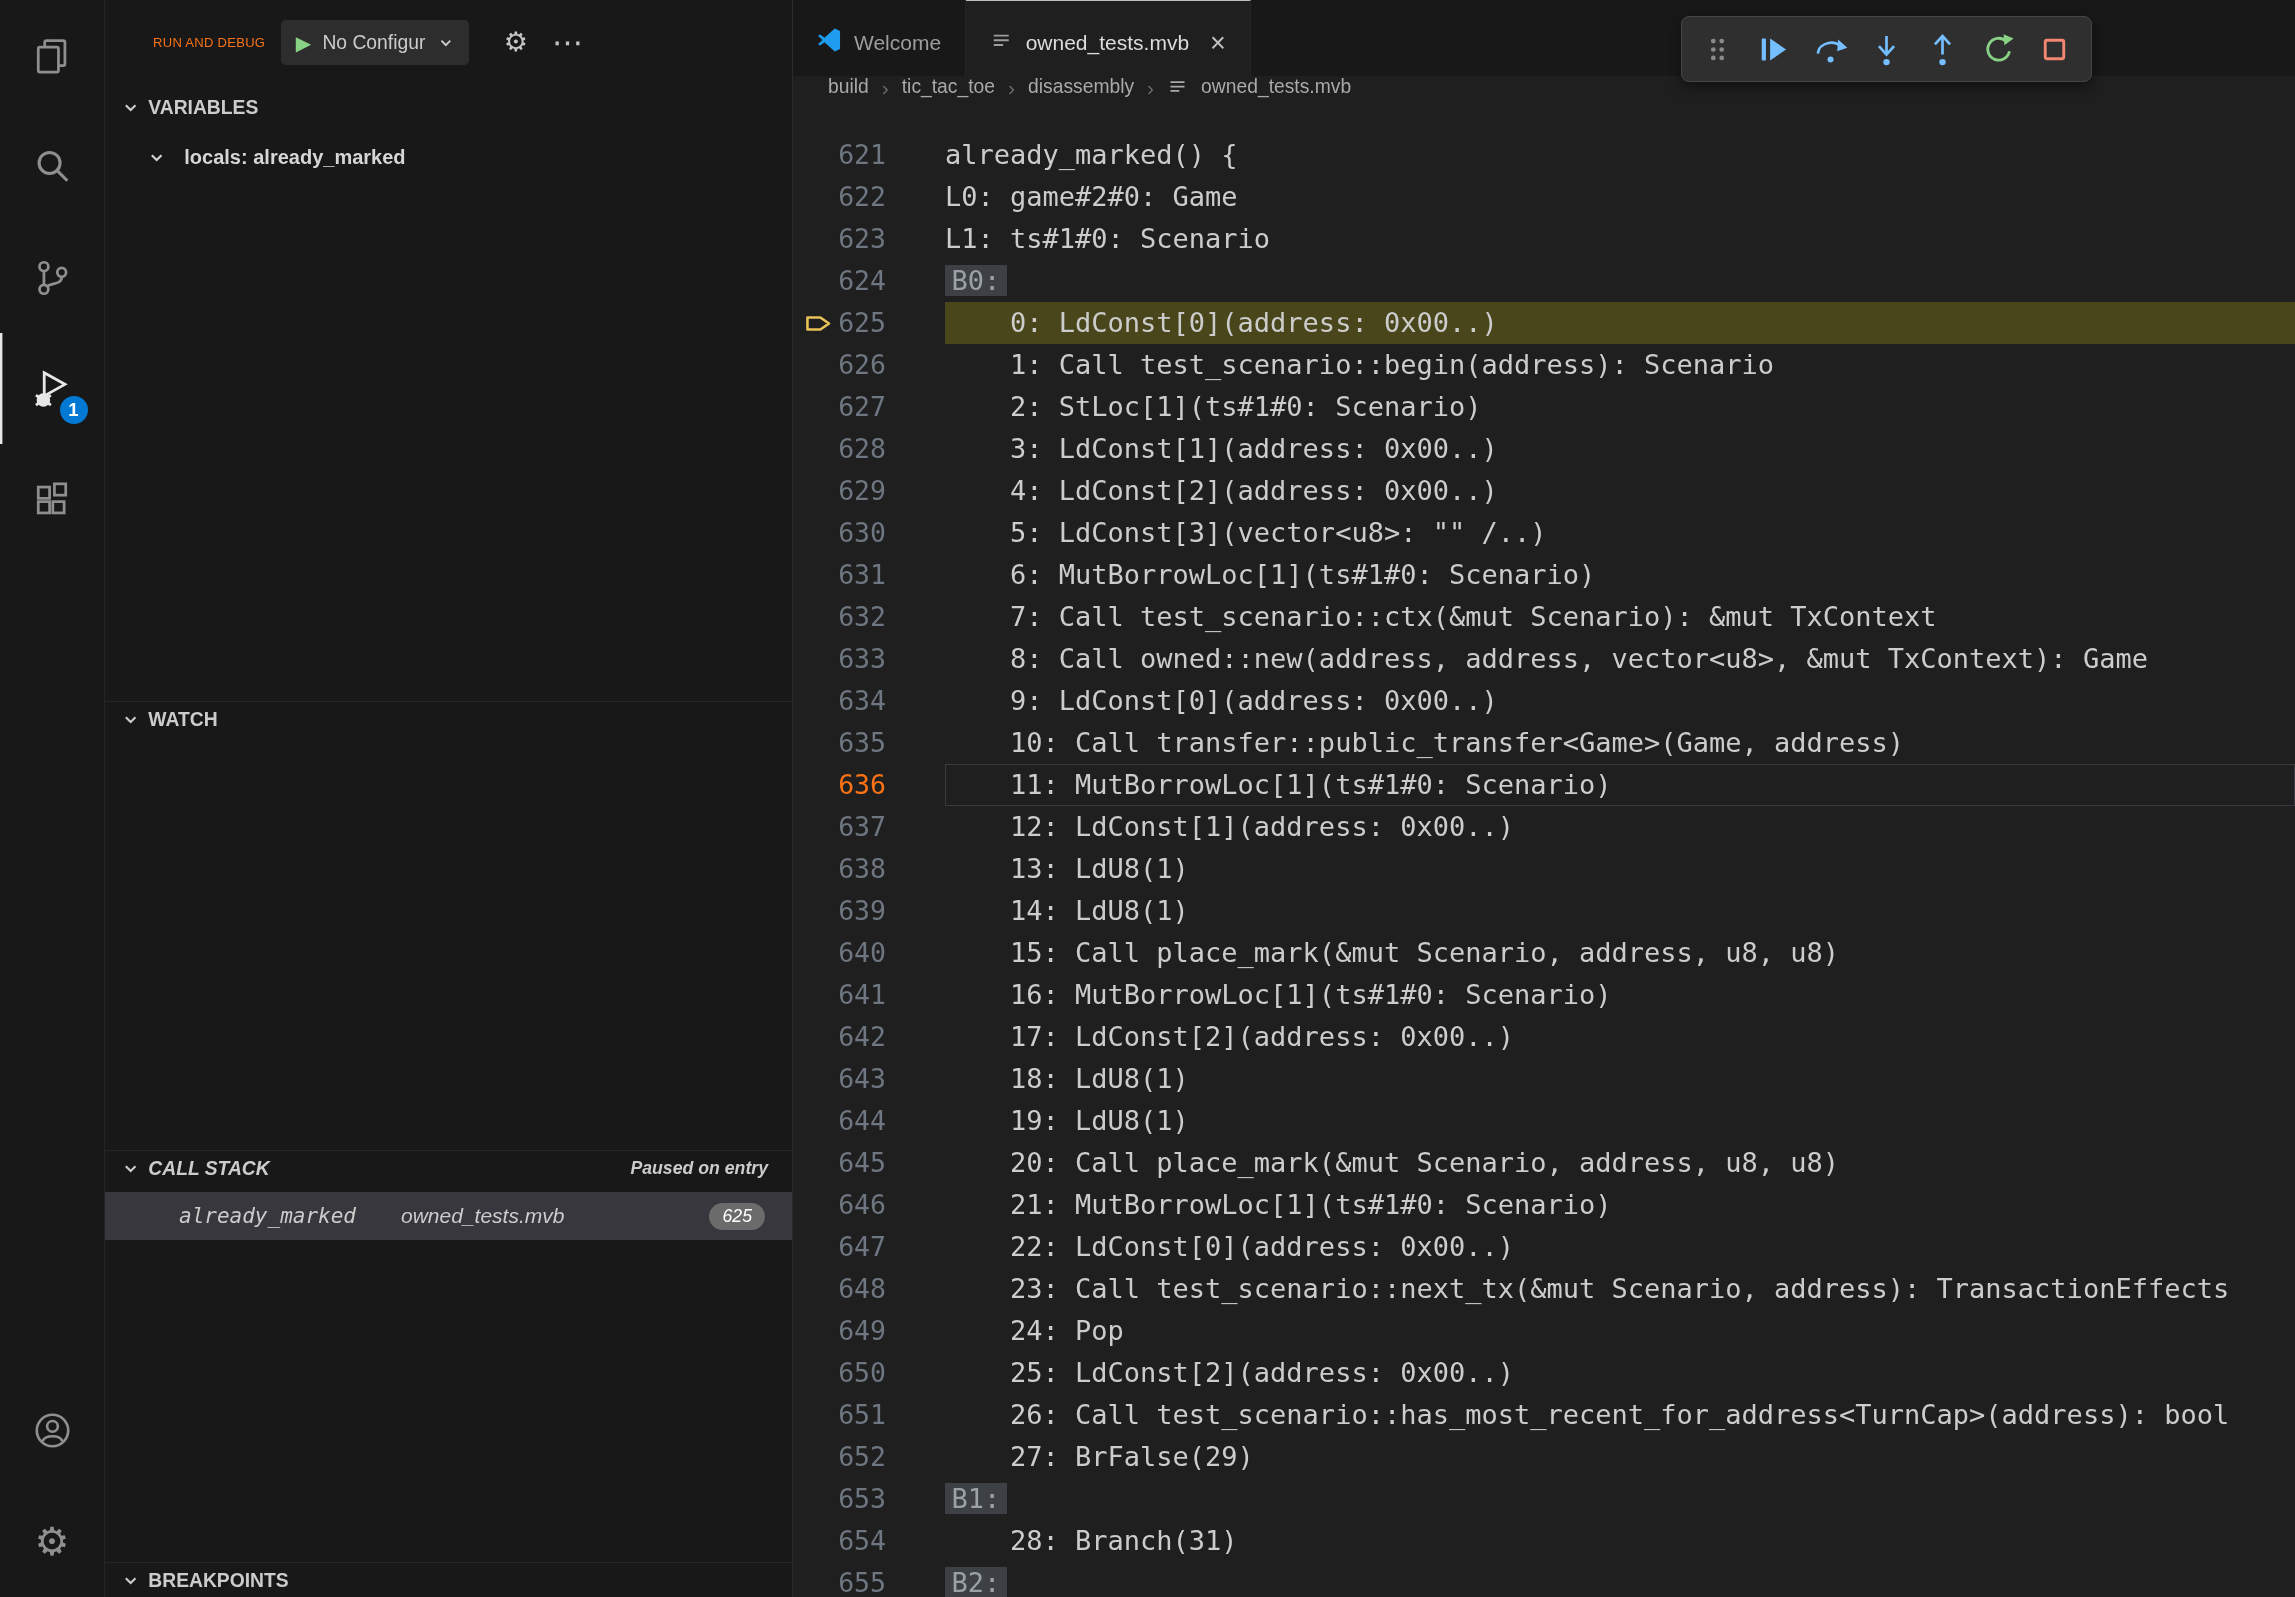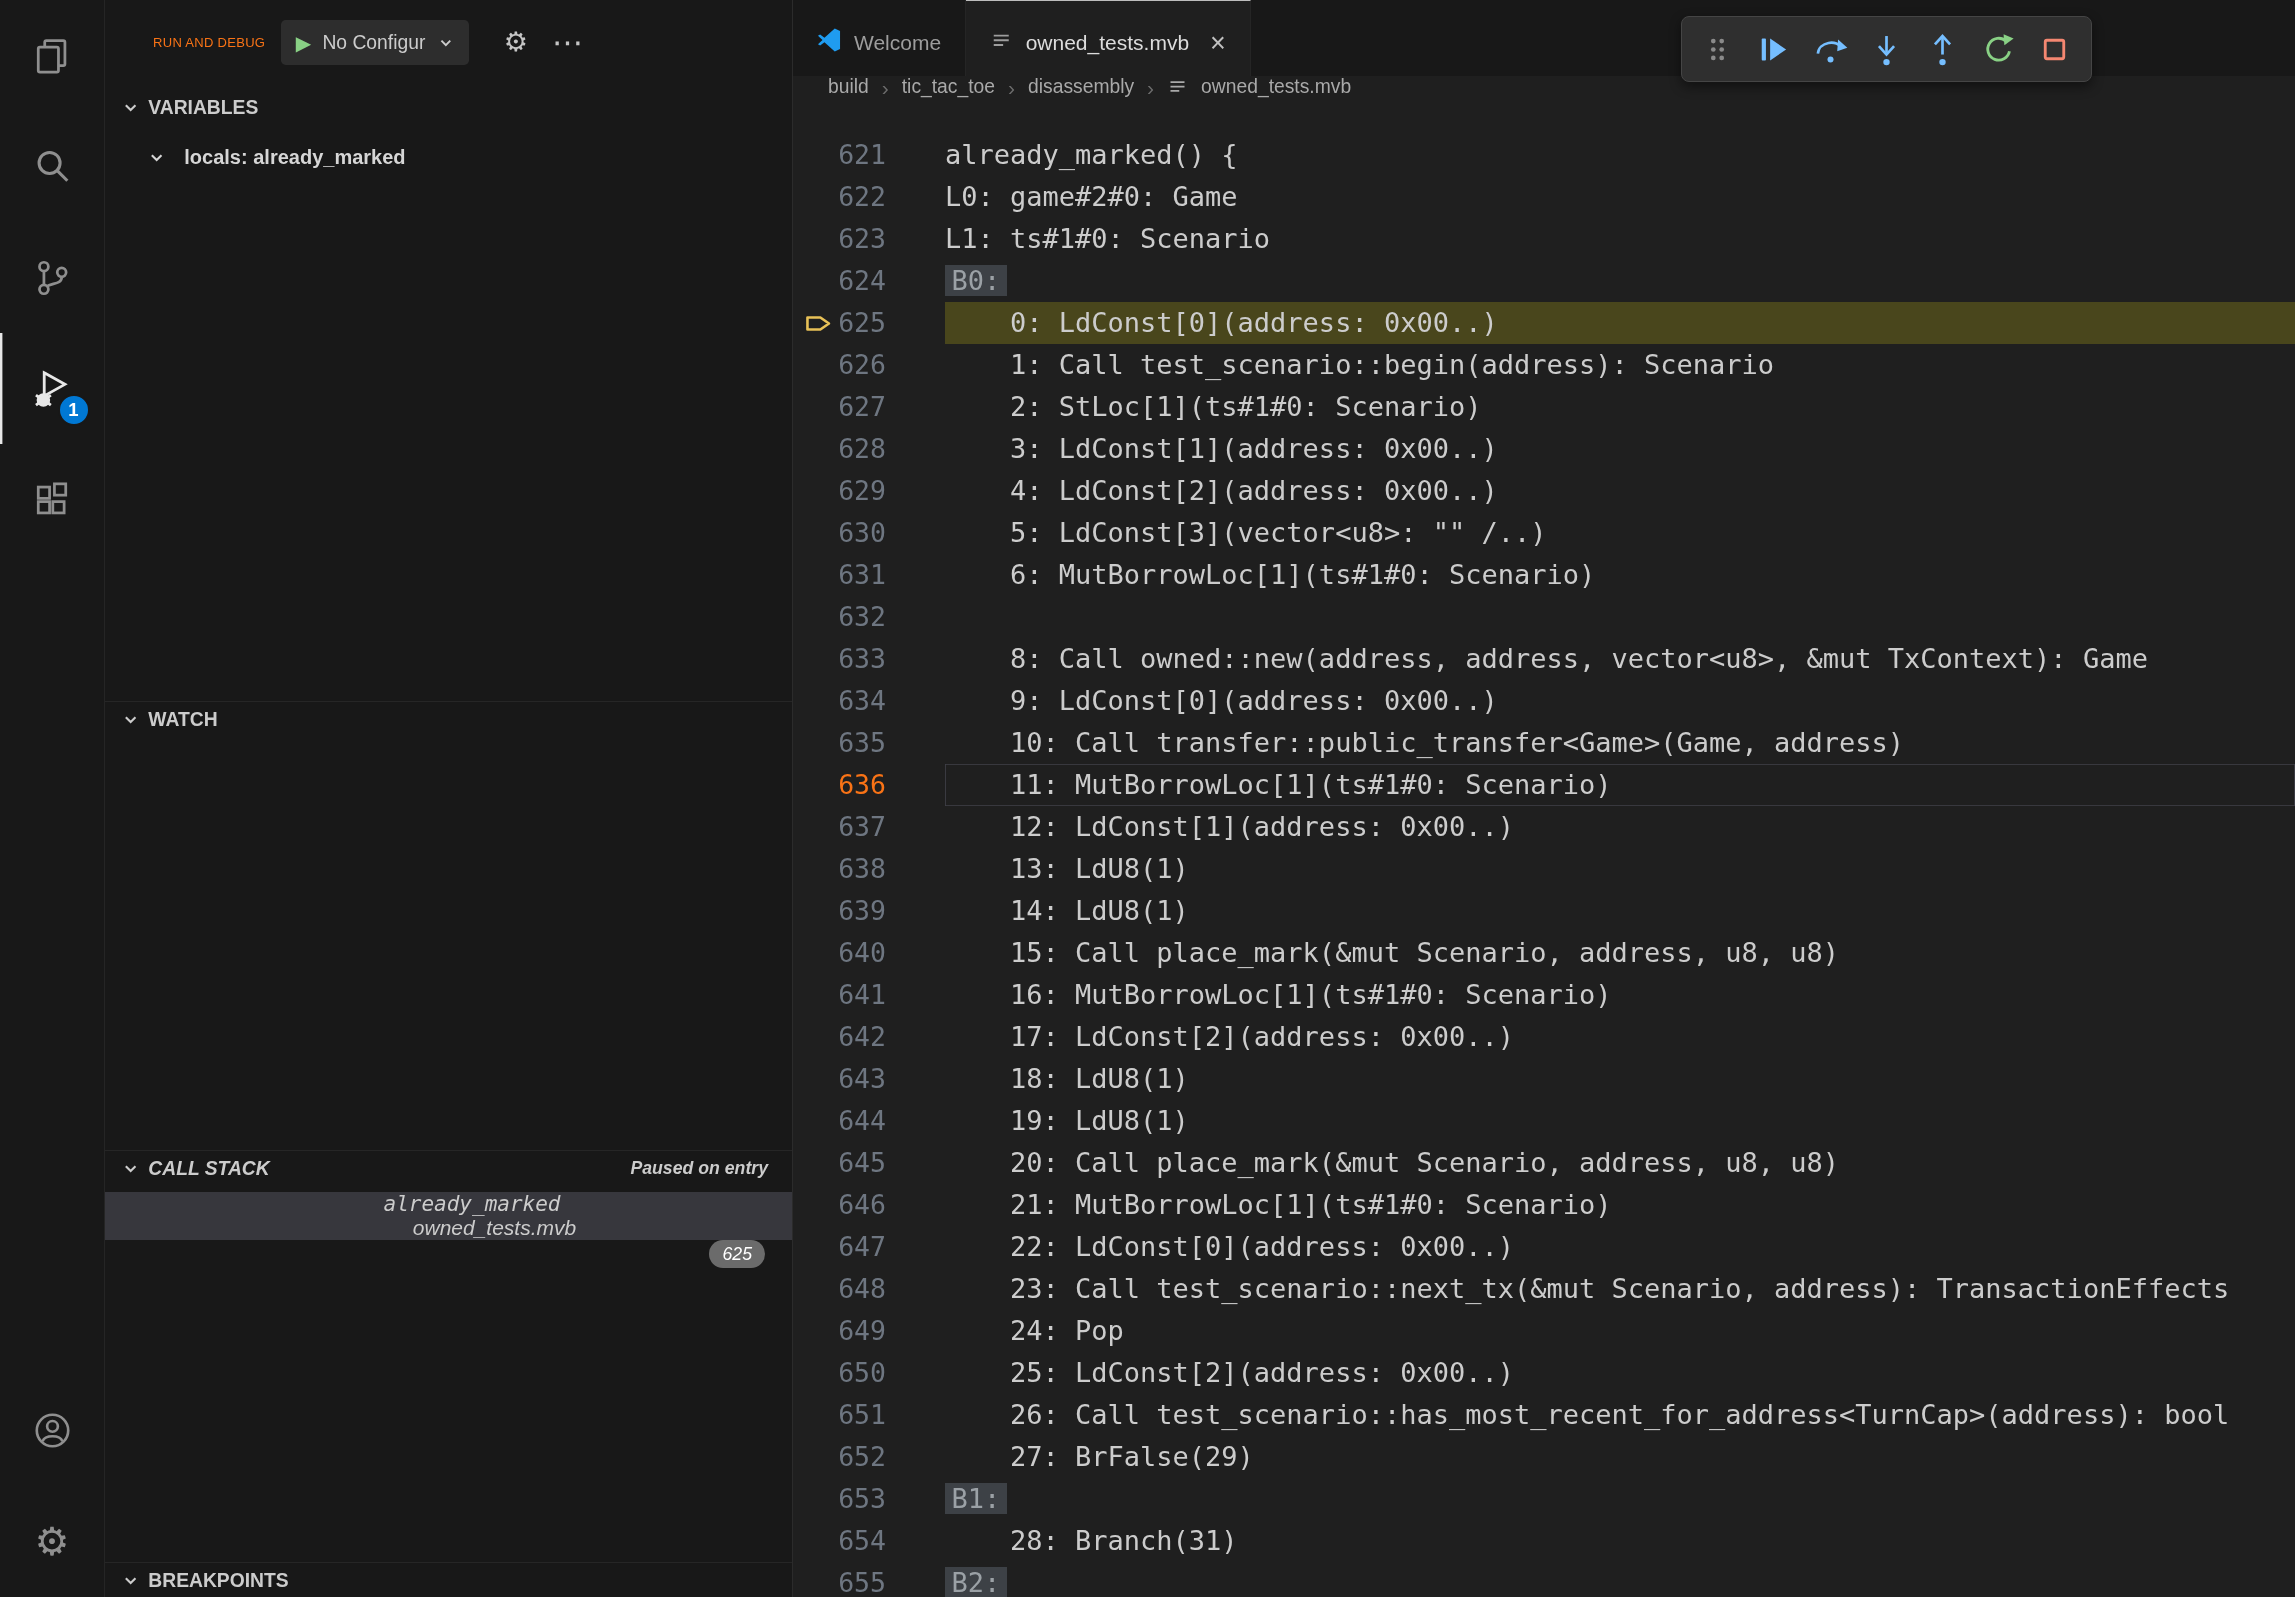--- a/index.html
+++ b/index.html
@@ -437,6 +437,7 @@
           <div class="gutter">
             <span class="line-num">632</span>
           </div>
+          <div class="line-content">    7: Call test_scenario::ctx(&amp;mut Scenario): &amp;mut TxContext</div>
         </div>
         <div class="code-line">
           <div class="gutter">

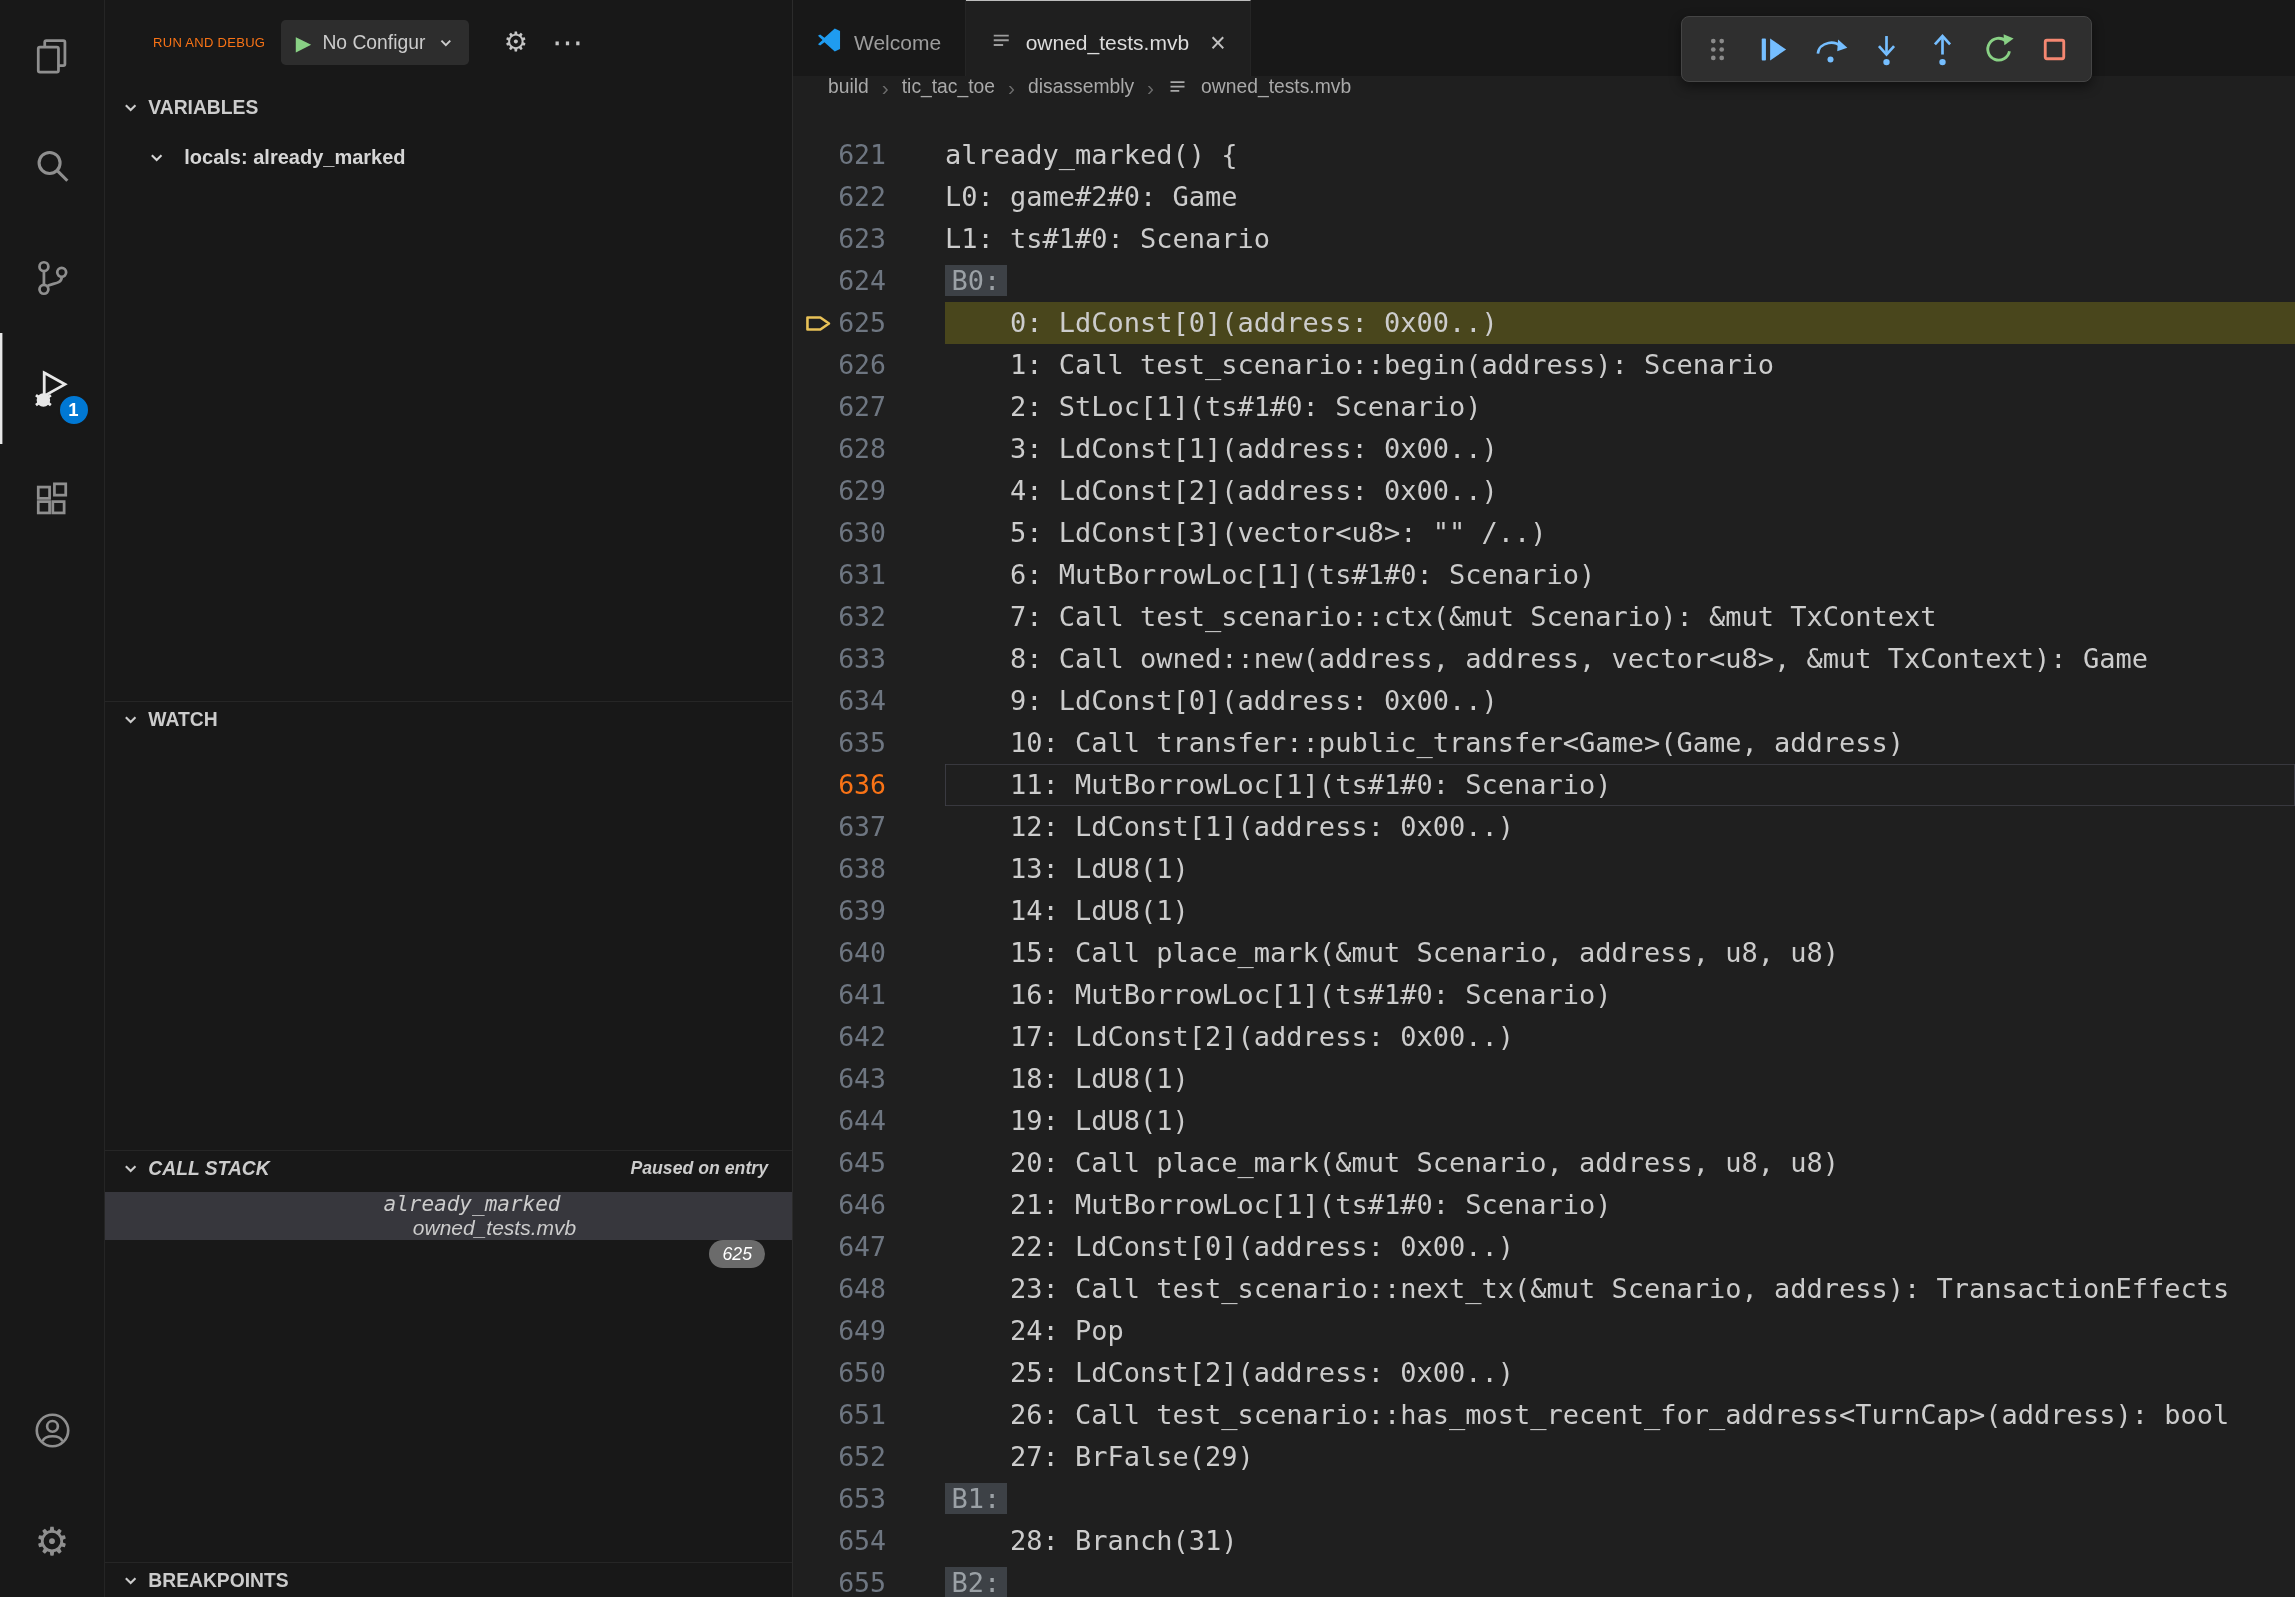--- a/index.html
+++ b/index.html
@@ -65,7 +65,7 @@
   .call-stack-list { margin-top: 6.4px; }
   .frame {
     height: 48px; display: flex; align-items: center;
-    padding-left: 74px; padding-right: 27px; font-size: 21px; flex-direction: column;
+    padding-left: 74px; padding-right: 27px; font-size: 21px;
   }
   .frame.selected { background: #37373d; }
   .frame-fn { font-family: "DejaVu Sans Mono", monospace; font-size: 21px; color: #cccccc; }

